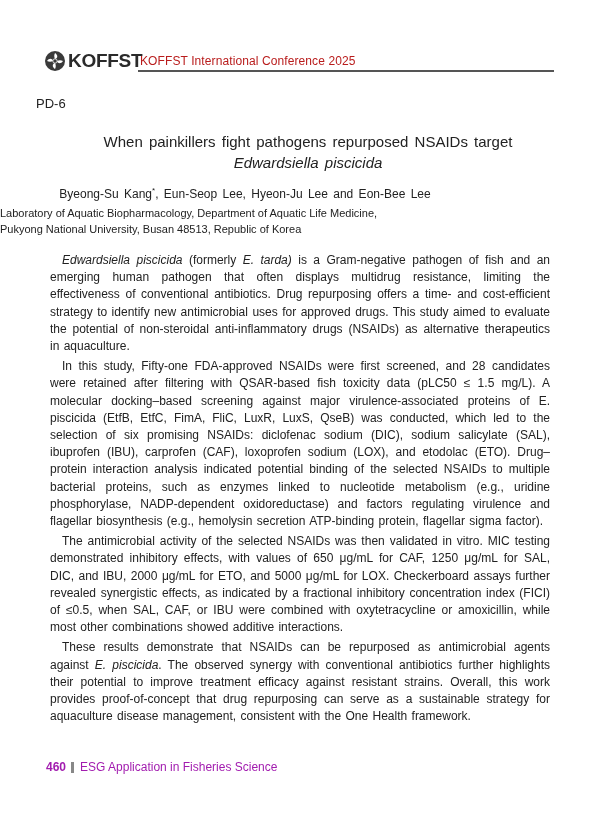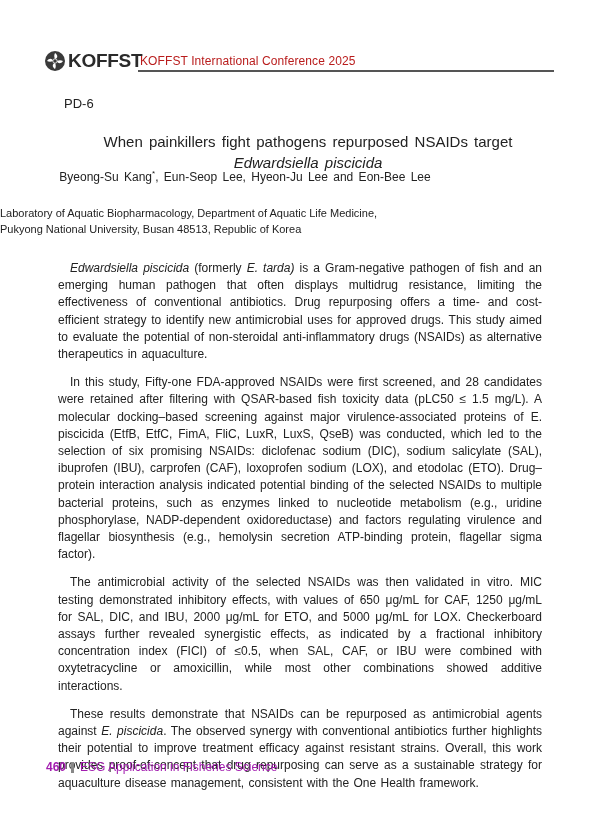--- a/index.html
+++ b/index.html
@@ -12,7 +12,7 @@
                  letter-spacing: -0.3px; color: #2a2a2a; margin-left: 2px; line-height: 22px; }
     .conf-name { position: absolute; left: 96px; top: 6px; font-size: 12px; color: #b91c1c; letter-spacing: 0.1px; }
     .header-rule { position: absolute; left: 94px; top: 22px; width: 416px; height: 2px; background: #555; }
-    .code { position: absolute; left: 64px; top: 96px; font-size: 13px; color: #222; }
+    .code { position: absolute; left: 36px; top: 96px; font-size: 13px; color: #222; }
     .title { position: absolute; left: 0; width: 600px; top: 131px; text-align: center;
              font-size: 15px; line-height: 21px; color: #222; word-spacing: 2px; margin-left: 8px; }
     .title .it { font-style: italic; }

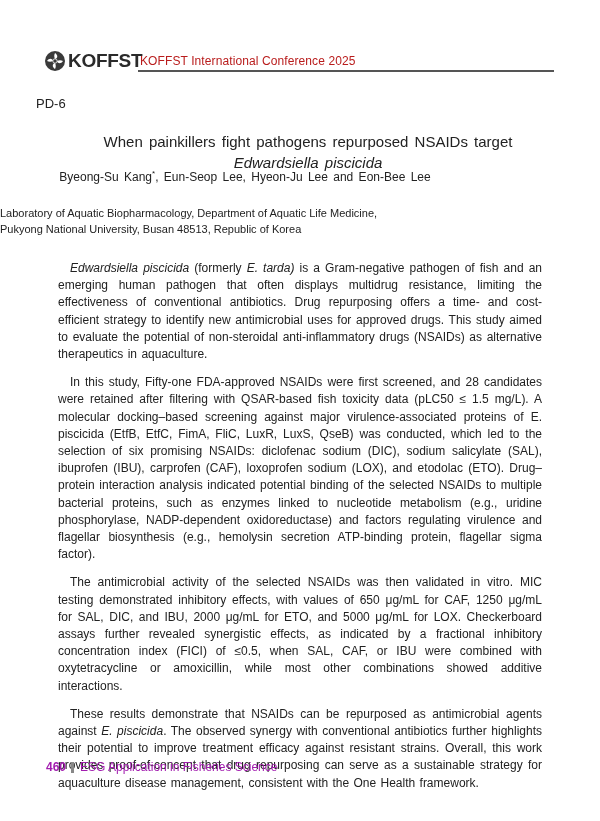--- a/index.html
+++ b/index.html
@@ -16,7 +16,7 @@
     .title { position: absolute; left: 0; width: 600px; top: 131px; text-align: center;
              font-size: 15px; line-height: 21px; color: #222; word-spacing: 2px; margin-left: 8px; }
     .title .it { font-style: italic; }
-    .authors { position: absolute; left: 0; width: 490px; top: 169px; text-align: center; font-size: 12px; color: #222; word-spacing: 2px; }
+    .authors { position: absolute; left: 0; width: 490px; top: 186px; text-align: center; font-size: 12px; color: #222; word-spacing: 2px; }
     .authors sup { font-size: 8px; }
     .affil { position: absolute; left: 0; width: 600px; top: 205px; text-align: left; font-size: 11px; line-height: 16px; color: #222; }
     .abstract { position: absolute; left: 47px; top: 249px; width: 506px; font-size: 12px; line-height: 17.2px;

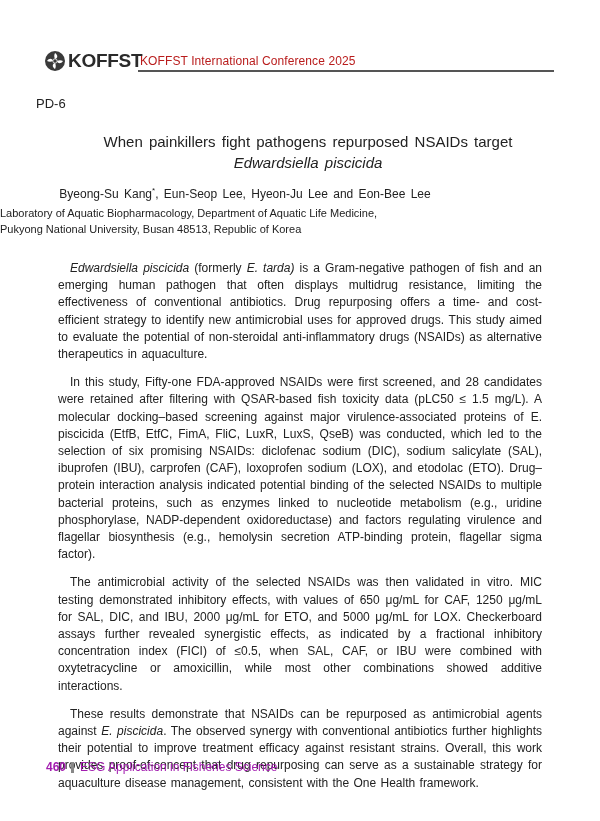--- a/index.html
+++ b/index.html
@@ -21,7 +21,7 @@
     .affil { position: absolute; left: 0; width: 600px; top: 205px; text-align: left; font-size: 11px; line-height: 16px; color: #222; }
     .abstract { position: absolute; left: 47px; top: 249px; width: 506px; font-size: 12px; line-height: 17.2px;
                 text-align: justify; color: #222; word-spacing: 1px; }
-    .abstract p { margin: 11px; text-indent: 12px; }
+    .abstract p { margin: 3px; text-indent: 12px; }
     .abstract .it { font-style: italic; }
     .footer { position: absolute; left: 46px; top: 760px; font-size: 12px; color: #a21caf; display: flex; align-items: center; }
     .page-num { font-weight: bold; }

